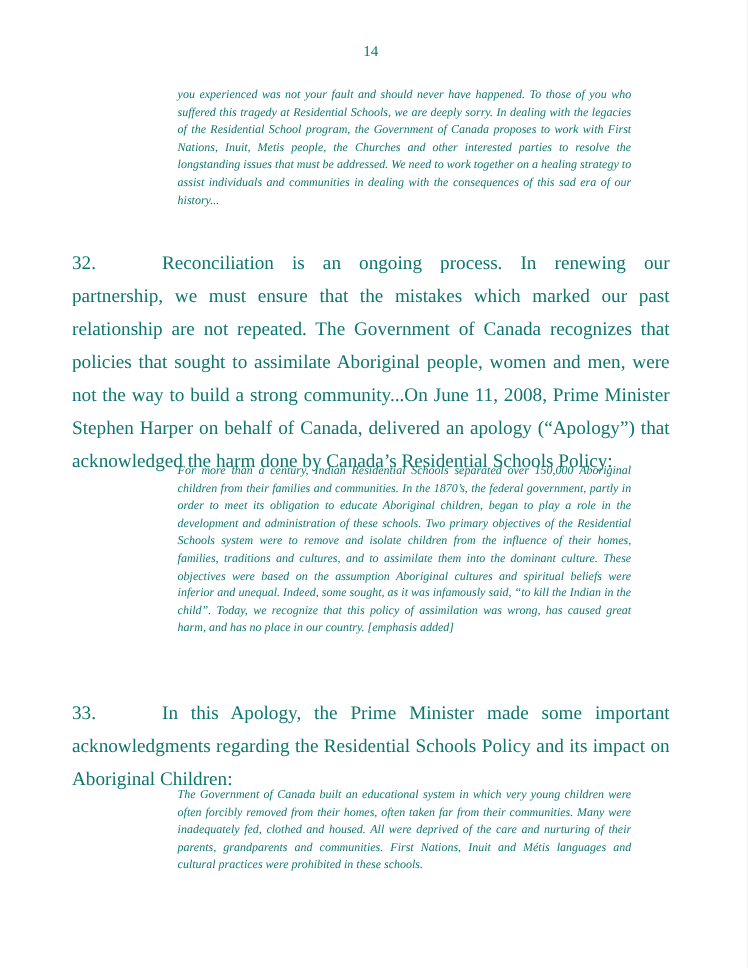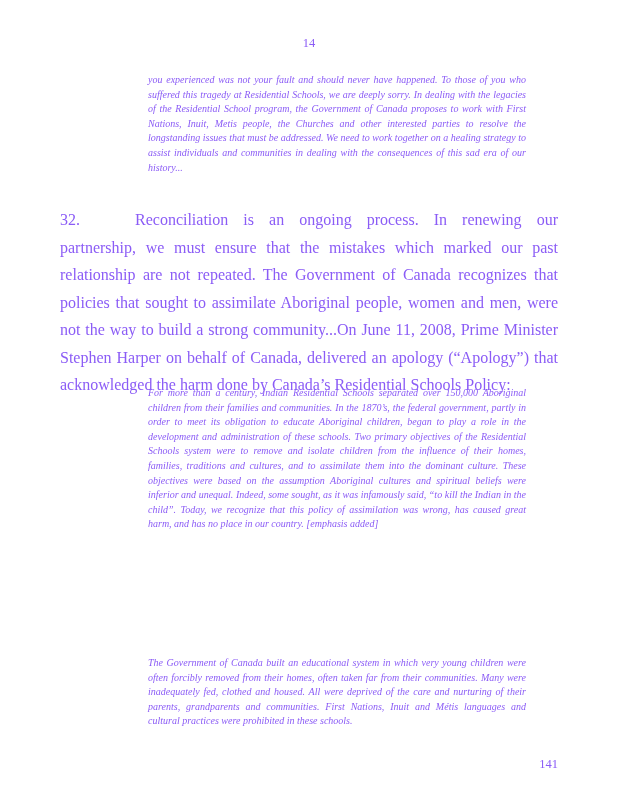--- a/index.html
+++ b/index.html
@@ -11,7 +11,7 @@
     height: 807px;
     margin: 0 auto;
     background: #ffffff;
-    color: #8b5cf6;
+    color: #0f766e;
     overflow: hidden;
   }
   .content {

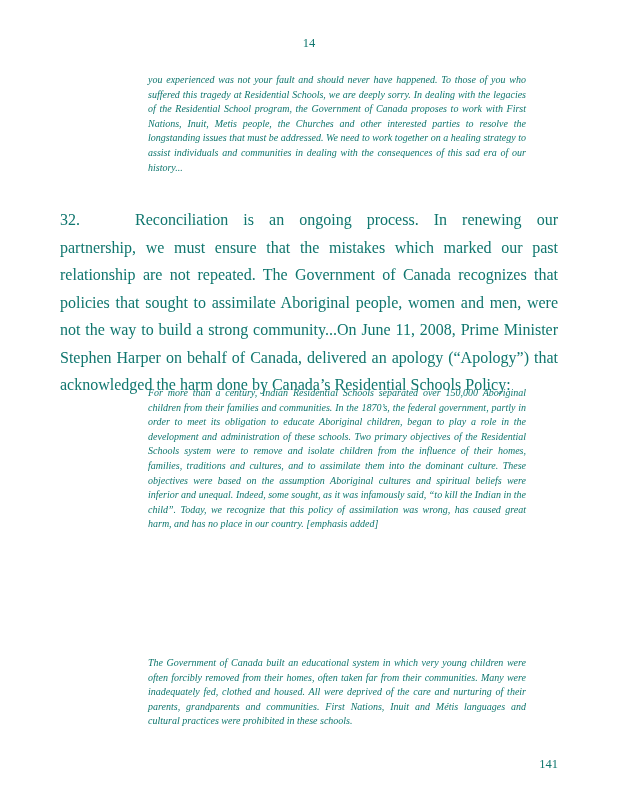--- a/index.html
+++ b/index.html
@@ -79,6 +79,7 @@
 
     <p class="quote quote-2"><span>For more than a century, Indian Residential Schools separated over 150,000 Aboriginal children from their families and communities. In the 1870’s, the federal government, partly in order to meet its obligation to educate Aboriginal children, began to play a role in the development and administration of these schools.  </span><span class="seg-bold">Two primary objectives of the Residential Schools system were to remove and isolate children from the influence of their homes, families, traditions and cultures, and to assimilate them into the dominant culture.</span><span>  These objectives were based on the assumption Aboriginal cultures and spiritual beliefs were inferior and unequal. Indeed, some sought, as it was infamously said, </span><span class="seg-bold">“to kill the Indian in the child”</span><span>.  Today, we recognize that this policy of assimilation was wrong, has caused great harm, and has no place in our country. </span><span class="seg-bold">[emphasis added]</span></p>
 
+    <p class="body-para para-33"><span class="para-num">33.</span><span>In this Apology, the Prime Minister made some important acknowledgments regarding the Residential Schools Policy and its impact on Aboriginal Children:</span></p>
 
     <p class="quote quote-3">The Government of Canada built an educational system in which very young children were often forcibly removed from their homes, often taken far from their communities.  Many were inadequately fed, clothed and housed.  All were deprived of the care and nurturing of their parents, grandparents and communities.  First Nations, Inuit and Métis languages and cultural practices were prohibited in these schools.</p>
 

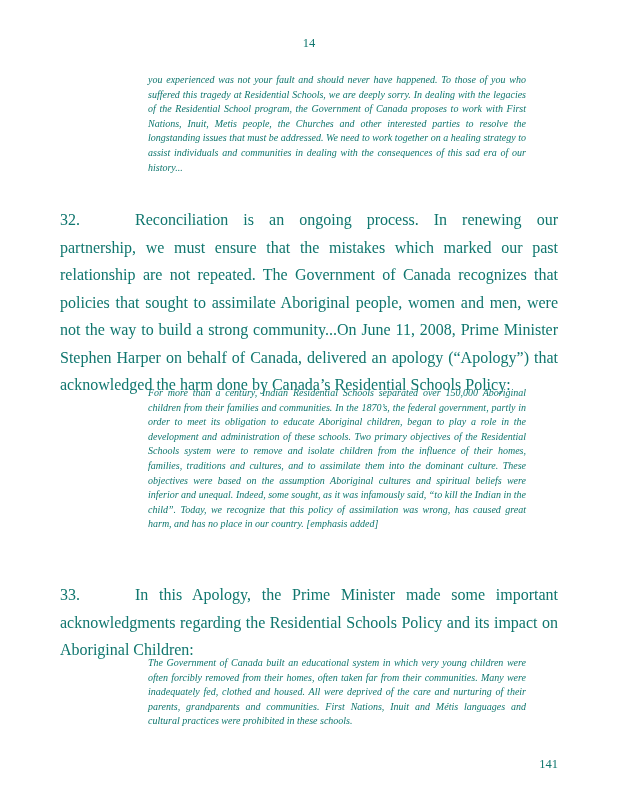--- a/index.html
+++ b/index.html
@@ -83,7 +83,6 @@
 
     <p class="quote quote-3">The Government of Canada built an educational system in which very young children were often forcibly removed from their homes, often taken far from their communities.  Many were inadequately fed, clothed and housed.  All were deprived of the care and nurturing of their parents, grandparents and communities.  First Nations, Inuit and Métis languages and cultural practices were prohibited in these schools.</p>
 
-    <div class="pn-bottom">141</div>
 
   </div>
 </div>

